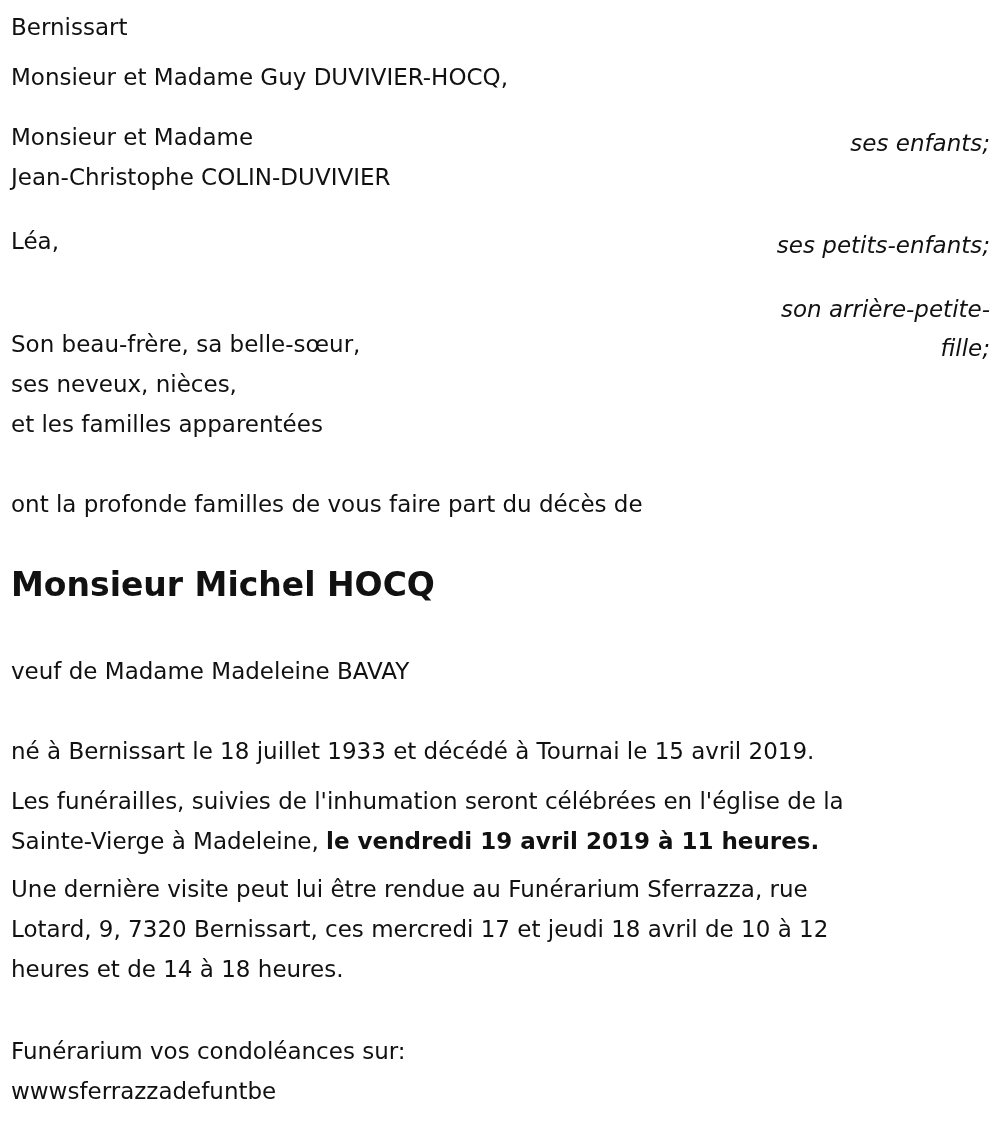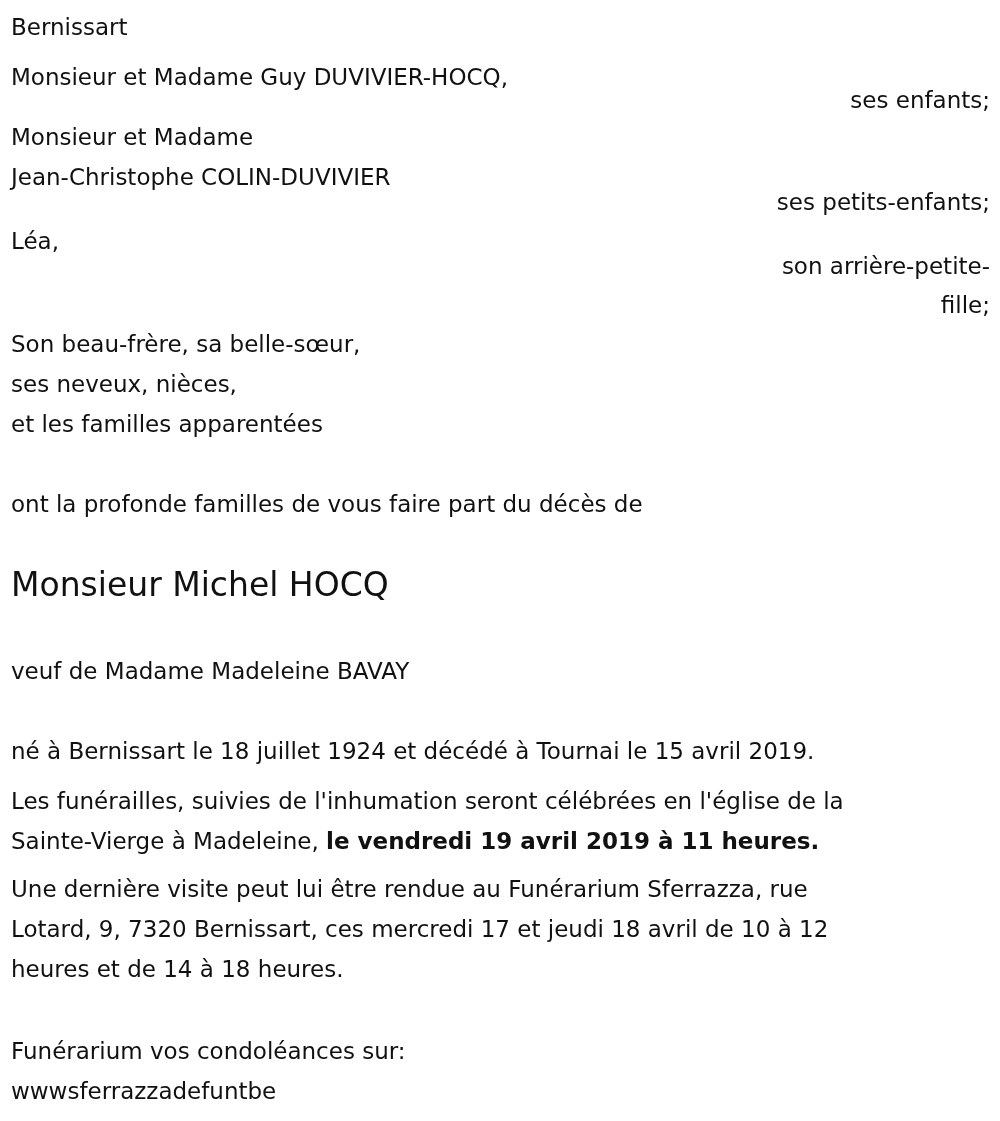--- a/index.html
+++ b/index.html
@@ -9,7 +9,7 @@
     font-size: 23px;
   }
   .line { position: absolute; left: 11px; white-space: nowrap; line-height: 1; text-align: right; }
-  .right { position: absolute; right: 10px; white-space: nowrap; line-height: 1; text-align: right; }
+  .right { position: absolute; right: 10px; white-space: nowrap; font-style: italic; line-height: 1; text-align: right; margin-top: 43px; }
   .title { font-weight: normal; font-size: 33px; }
   b { font-weight: bold; }
 </style>

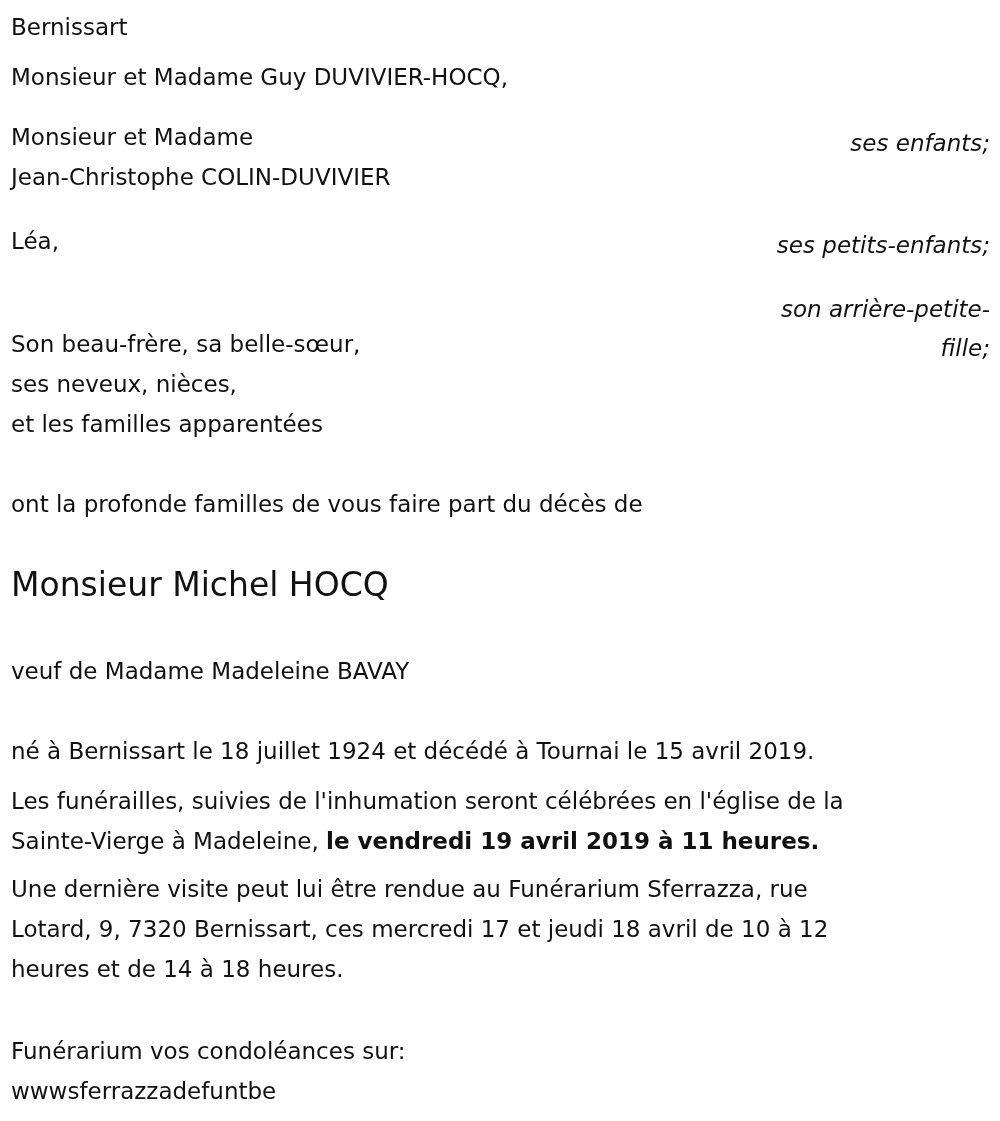--- a/index.html
+++ b/index.html
@@ -10,7 +10,7 @@
   }
   .line { position: absolute; left: 11px; white-space: nowrap; line-height: 1; text-align: right; }
   .right { position: absolute; right: 10px; white-space: nowrap; font-style: italic; line-height: 1; text-align: right; margin-top: 43px; }
-  .title { font-weight: normal; font-size: 33px; }
+  .title { font-weight: bold; font-size: 33px; }
   b { font-weight: bold; }
 </style>
 </head>

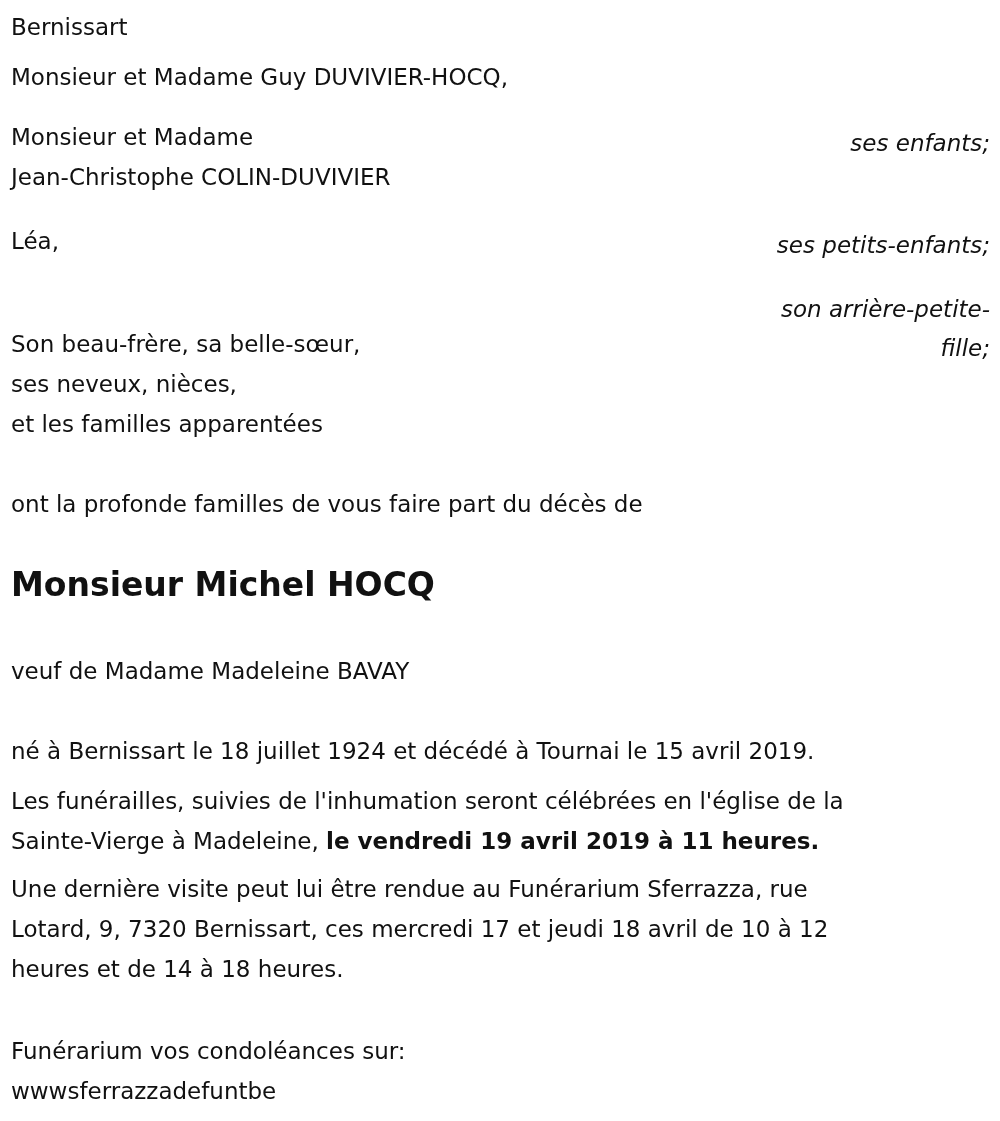--- a/index.html
+++ b/index.html
@@ -40,7 +40,7 @@
 
   <div class="line" style="top:660px">veuf de Madame Madeleine BAVAY</div>
 
-  <div class="line" style="top:740px">né à Bernissart le 18 juillet 1924 et décédé à Tournai le 15 avril 2019.</div>
+  <div class="line" style="top:740px">né à Bernissart le 18 juillet 1933 et décédé à Tournai le 15 avril 2019.</div>
 
   <div class="line" style="top:790px">Les funérailles, suivies de l'inhumation seront célébrées en l'église de la</div>
   <div class="line" style="top:830px"><span>Sainte-Vierge à Madeleine, </span><b>le vendredi 19 avril 2019 à 11 heures.</b></div>

